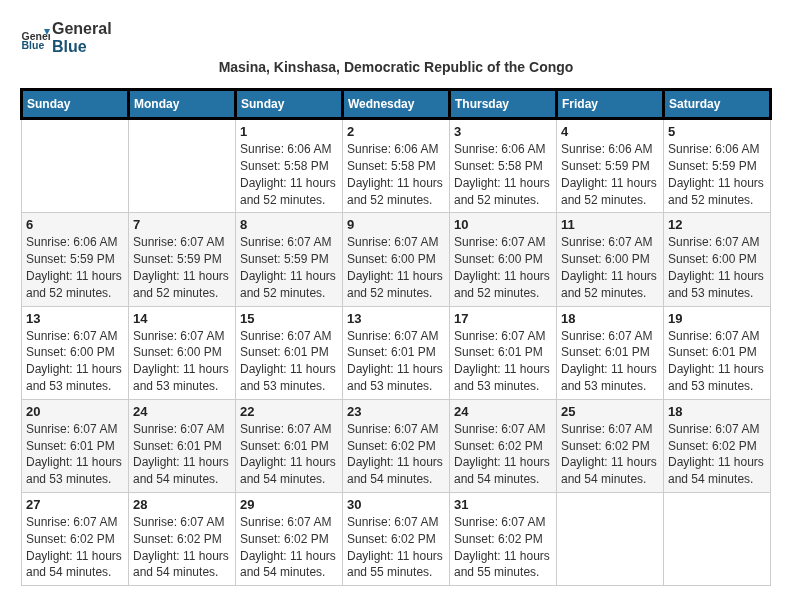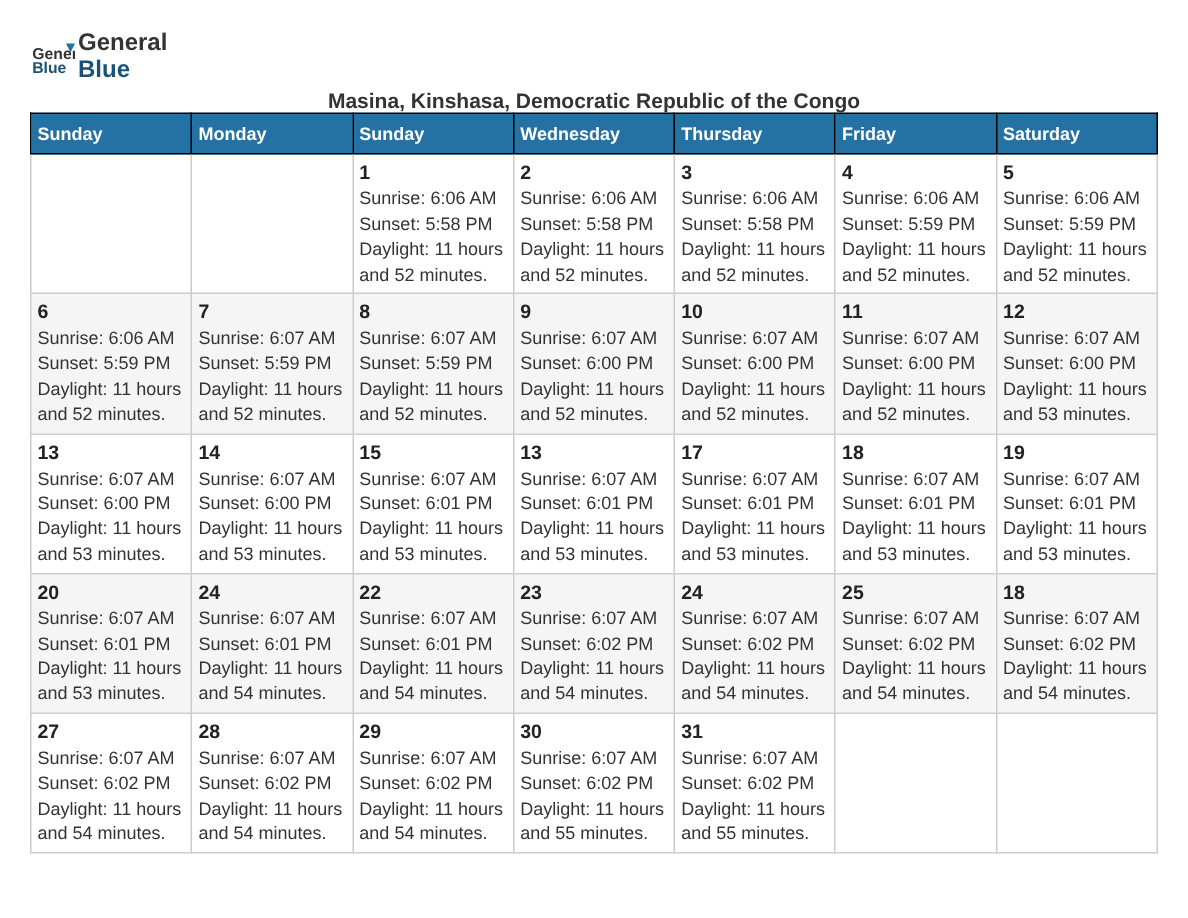--- a/index.html
+++ b/index.html
@@ -35,7 +35,7 @@
       text-align: center;
       font-size: 14px;
       color: #333;
-      margin-bottom: 0;
+      margin-bottom: 13px;
       font-weight: bold;
     }
     .calendar {

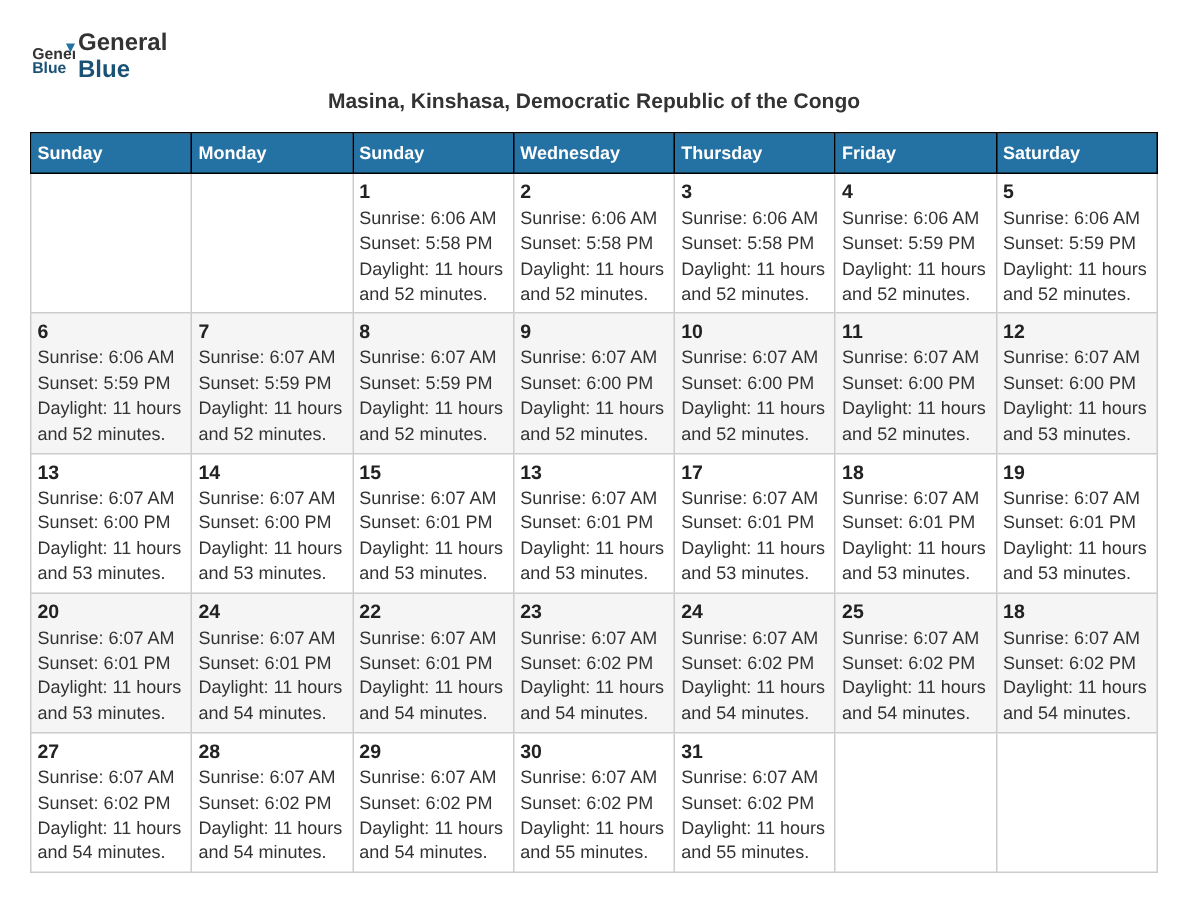--- a/index.html
+++ b/index.html
@@ -50,7 +50,7 @@
       text-align: left;
       font-size: 12px;
       font-weight: bold;
-      border: 1px solid #000000;
+      border: 3px solid #000000;
     }
     .calendar tbody td {
       border: 1px solid #ccc;

